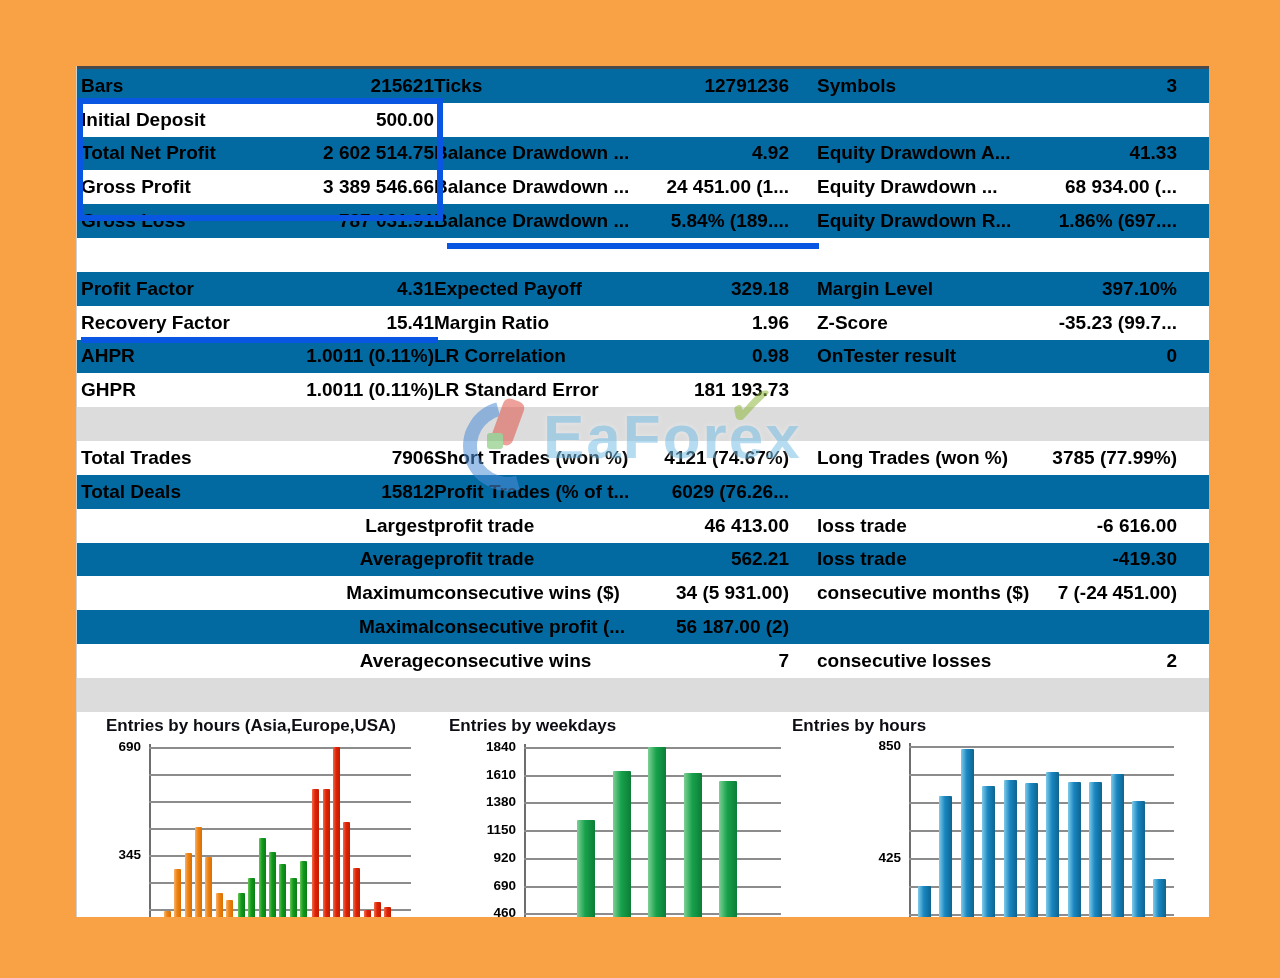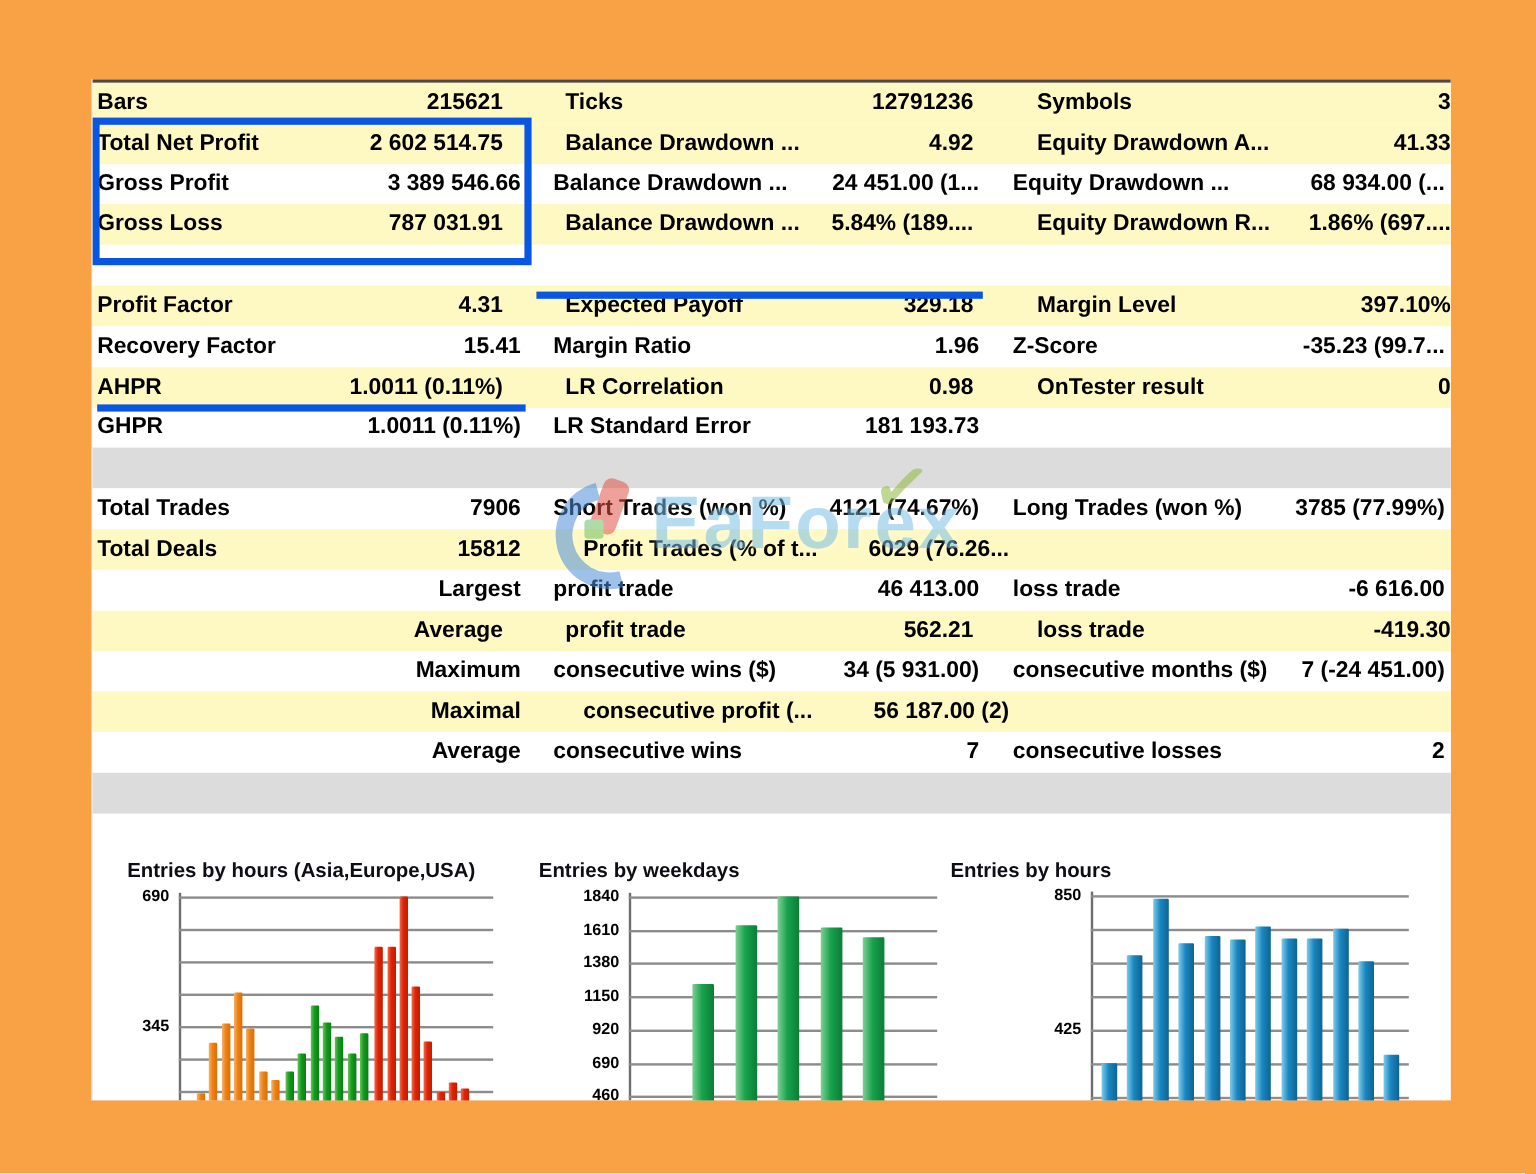--- a/index.html
+++ b/index.html
@@ -10,7 +10,7 @@
   .topline{height:3px;background:#4a4a4a;}
   
   .row{display:flex;height:33.8px;align-items:center;font-size:19px;font-weight:700;color:#000;}
-  .row.gray{background:#fef9c3;gap:25px;}
+  .row.gray{background:#0369a1;}
   .row.white{background:#ffffff;}
   .row.spacer-white{background:#ffffff;height:34px;}
   .row.spacer-gray{background:#dcdcdc;height:34px;}

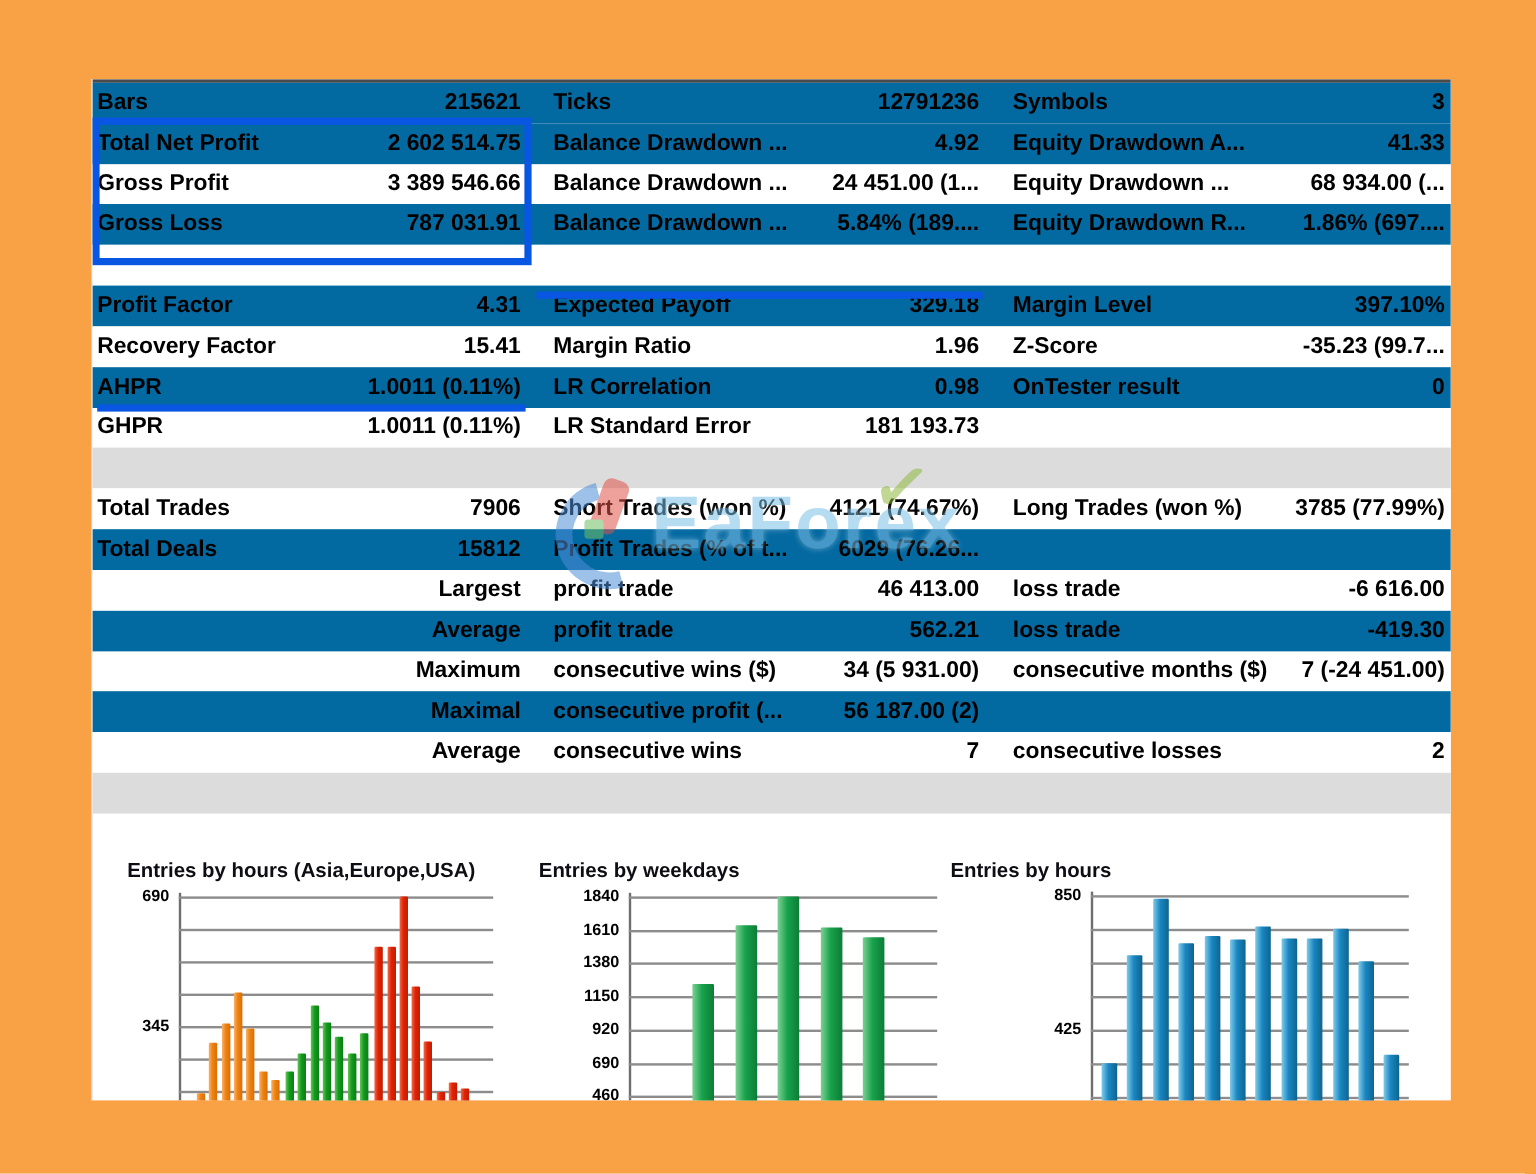--- a/index.html
+++ b/index.html
@@ -16,7 +16,7 @@
   .row.spacer-gray{background:#dcdcdc;height:34px;}
   .cell{display:flex;justify-content:space-between;align-items:center;overflow:hidden;}
   .cell.c1{margin-left:4px;width:353px;}
-  .cell.c2{margin-left:27px;width:355px;}
+  .cell.c2{width:355px;}
   .cell.c3{margin-left:28px;width:360px;}
   .lab,.val{white-space:pre;}
   

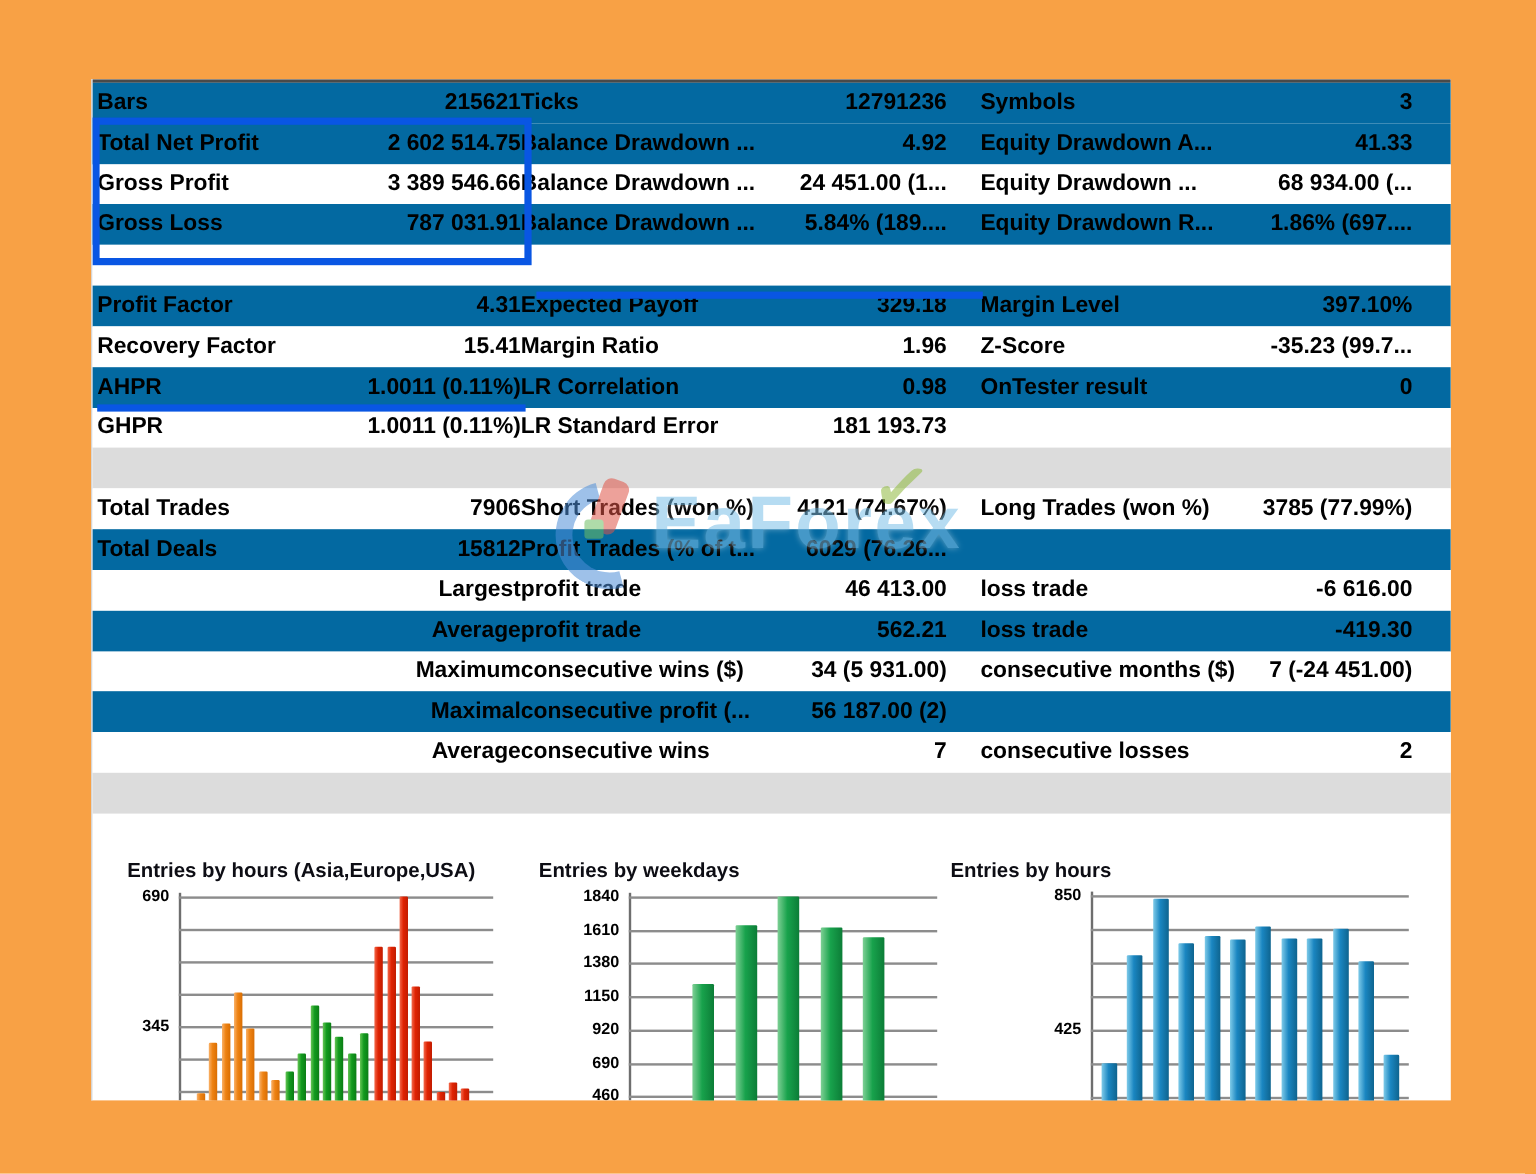--- a/index.html
+++ b/index.html
@@ -72,6 +72,20 @@
           <div class="cell c3">
             <span class="lab">Symbols</span>
             <span class="val">3</span>
+          </div>
+        </div>
+        <div class="row white">
+          <div class="cell c1">
+            <span class="lab">Initial Deposit</span>
+            <span class="val">500.00</span>
+          </div>
+          <div class="cell c2">
+            <span class="lab"></span>
+            <span class="val"></span>
+          </div>
+          <div class="cell c3">
+            <span class="lab"></span>
+            <span class="val"></span>
           </div>
         </div>
         <div class="row gray">

